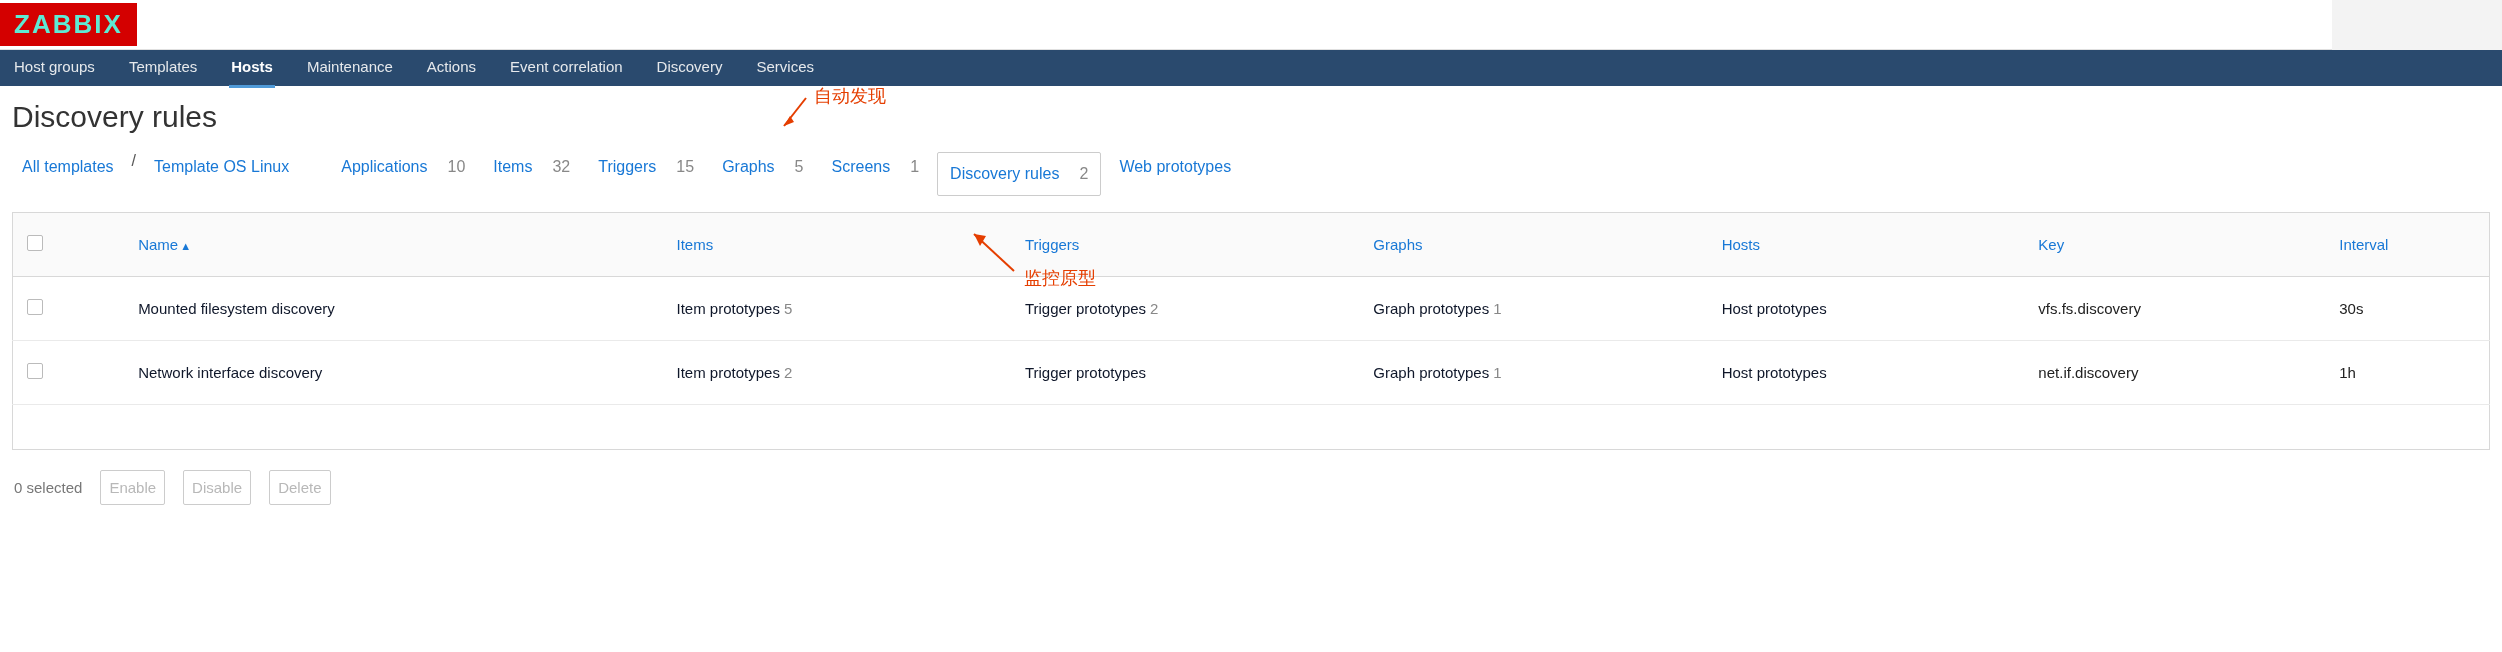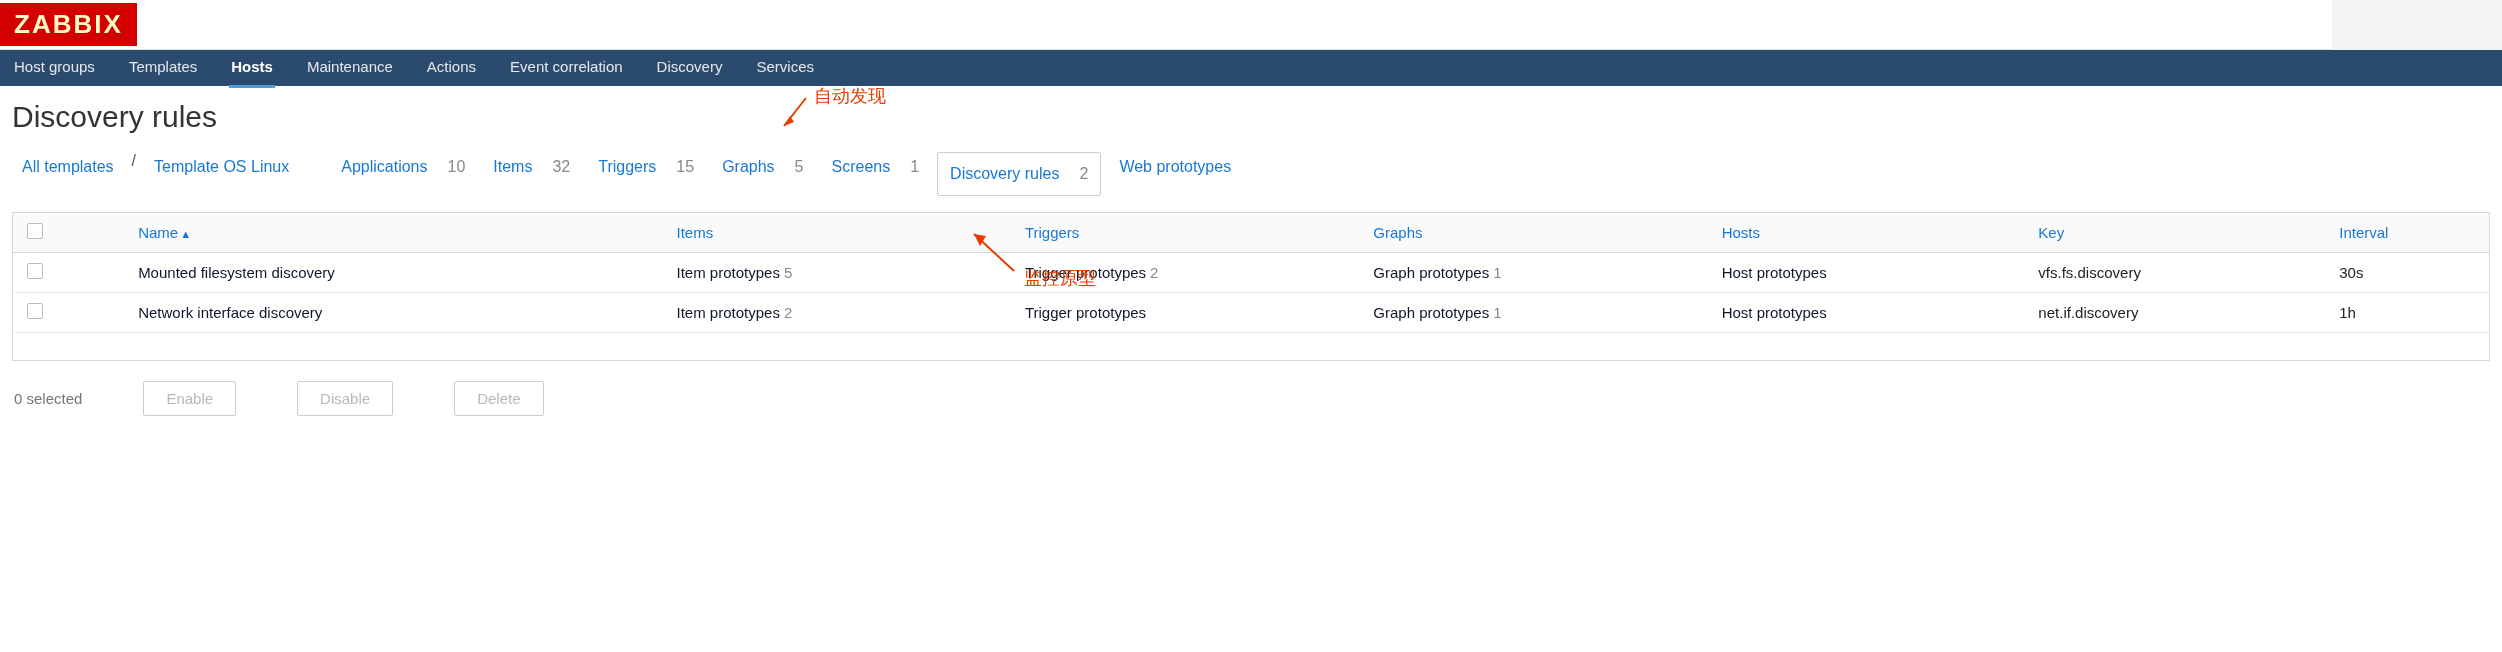--- a/index.html
+++ b/index.html
@@ -21,7 +21,7 @@
   }
   .logo {
     background: #d40000;
-    color: #fef9c3;
+    color: #5eead4;
     font-weight: bold;
     font-size: 26px;
     letter-spacing: 2px;

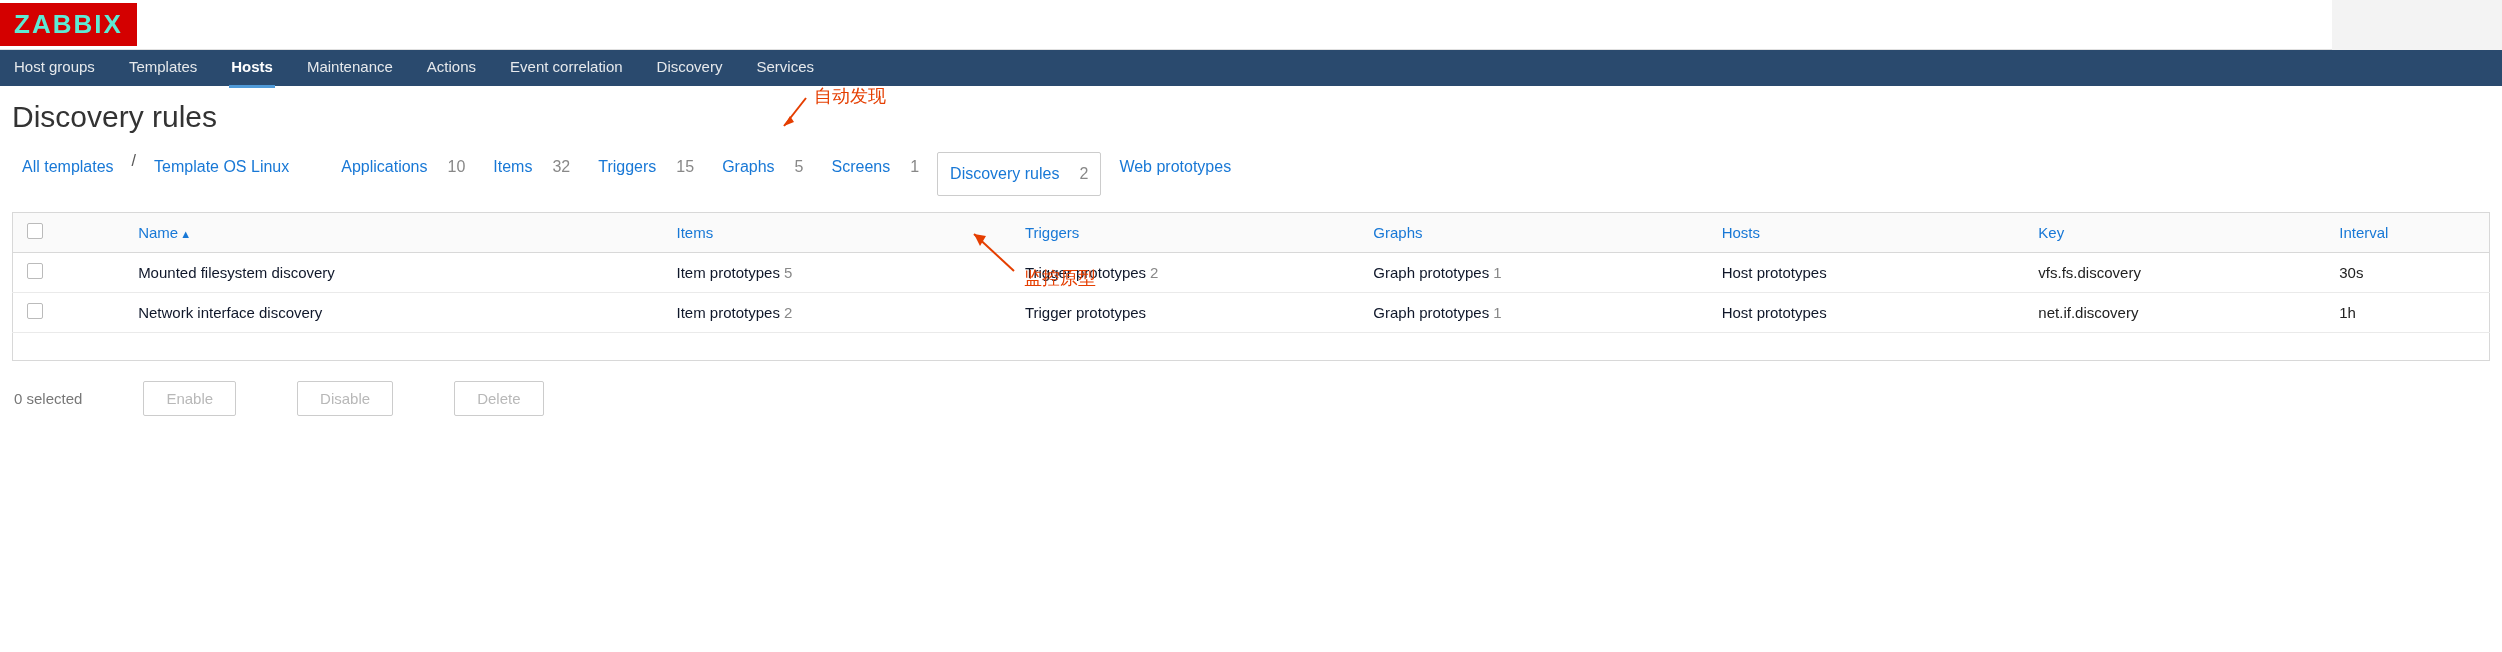--- a/index.html
+++ b/index.html
@@ -133,7 +133,7 @@
   }
   .tbl th, .tbl td {
     text-align: left;
-    padding: 10px 14px;
+    padding: 22px 14px;
     border-bottom: 1px solid #eaeaea;
     font-weight: normal;
     font-size: 15px;

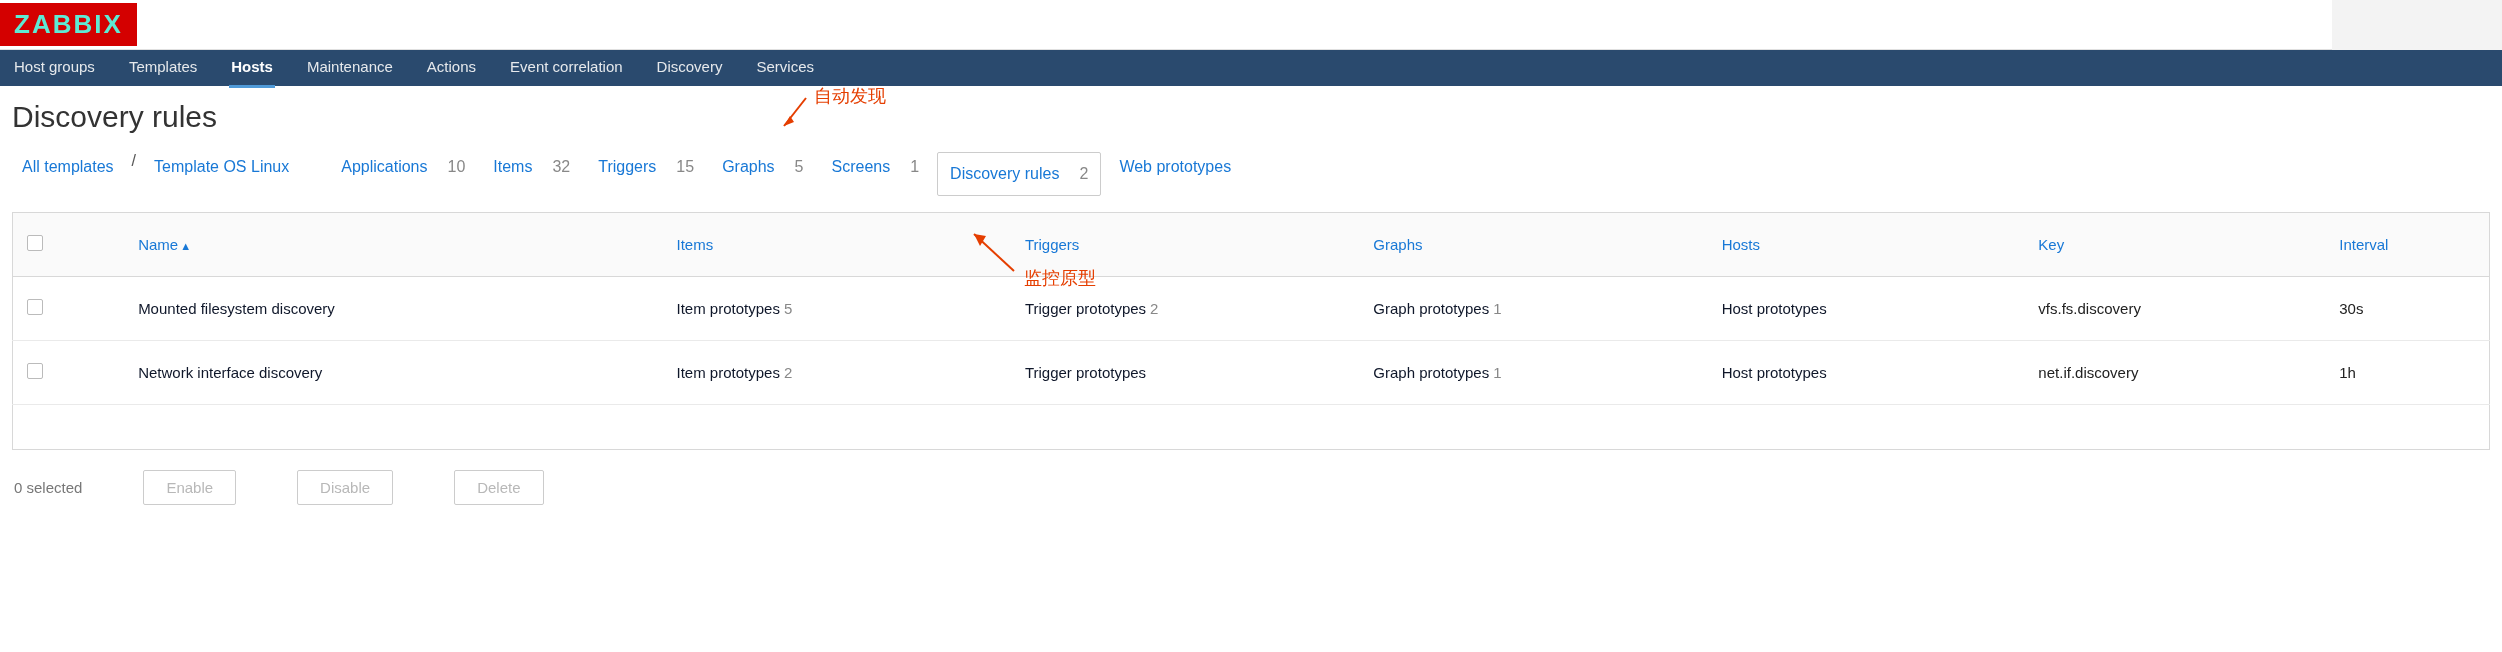--- a/index.html
+++ b/index.html
@@ -181,11 +181,10 @@
     background: #fff;
     border: 1px solid #ccc;
     color: #b8b8b8;
-    padding: 8px 22px;
+    padding: 8px 8px;
     font-size: 15px;
     border-radius: 2px;
     cursor: not-allowed;
-    margin-left: 43px;
   }
   
   .anno {

